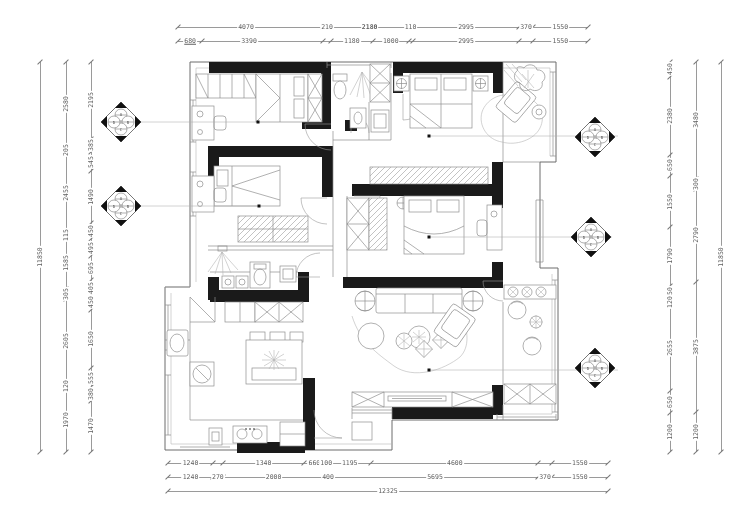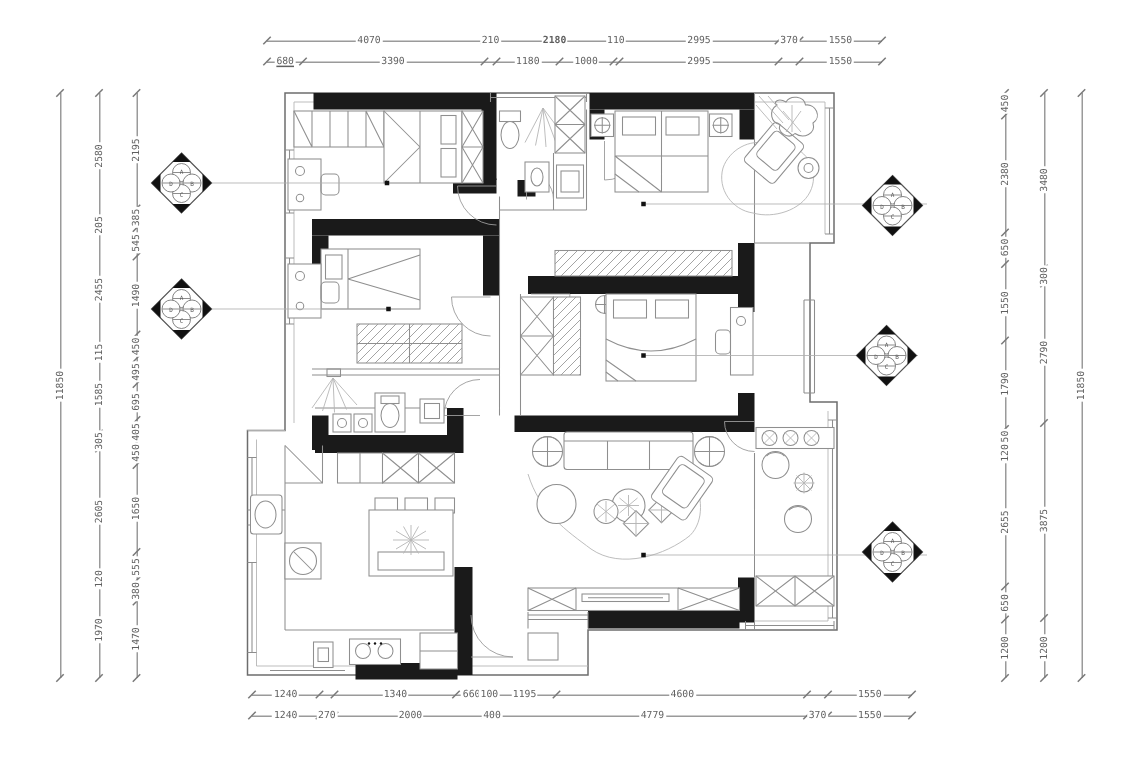--- a/index.html
+++ b/index.html
@@ -368,7 +368,7 @@
       <i class="tick" style="left: 24.2751px; top: 50%;"></i>
       <span class="dlab" style="left: 12.1376px; top: 50%; text-decoration: underline;">680</span>
       <i class="tick" style="left: 145.294px; top: 50%;"></i>
-      <span class="dlab" style="left: 84px; top: 50%;">3390</span>
+      <span class="dlab" style="left: 71px; top: 50%;">3390</span>
       <i class="tick" style="left: 152.791px; top: 50%;"></i>
       <i class="tick" style="left: 194.915px; top: 50%;"></i>
       <span class="dlab" style="left: 173.853px; top: 50%;">1180</span>

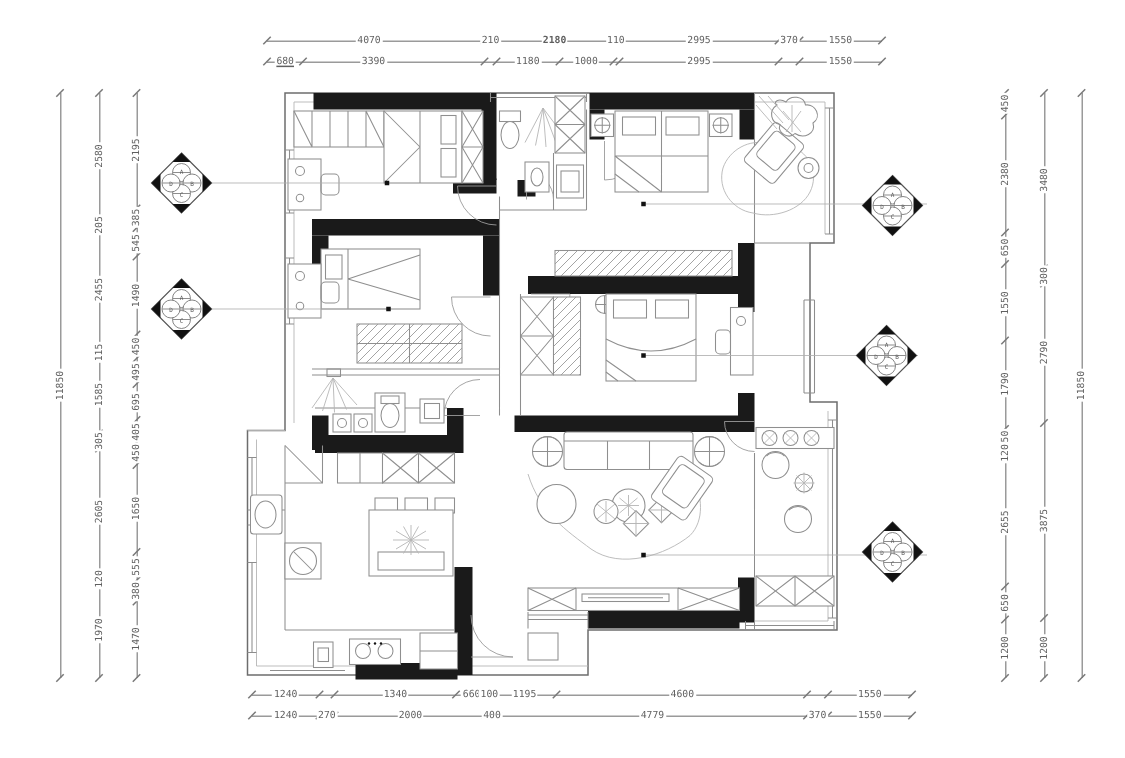--- a/index.html
+++ b/index.html
@@ -414,7 +414,7 @@
       <i class="tick" style="left: 163.662px; top: 50%;"></i>
       <span class="dlab" style="left: 160.033px; top: 50%;">400</span>
       <i class="tick" style="left: 370.326px; top: 50%;"></i>
-      <span class="dlab" style="left: 266.994px; top: 50%;">4779</span>
+      <span class="dlab" style="left: 266.994px; top: 50%;">5695</span>
       <i class="tick" style="left: 383.753px; top: 50%;"></i>
       <span class="dlab" style="left: 377.039px; top: 50%;">370</span>
       <i class="tick" style="left: 440px; top: 50%;"></i>

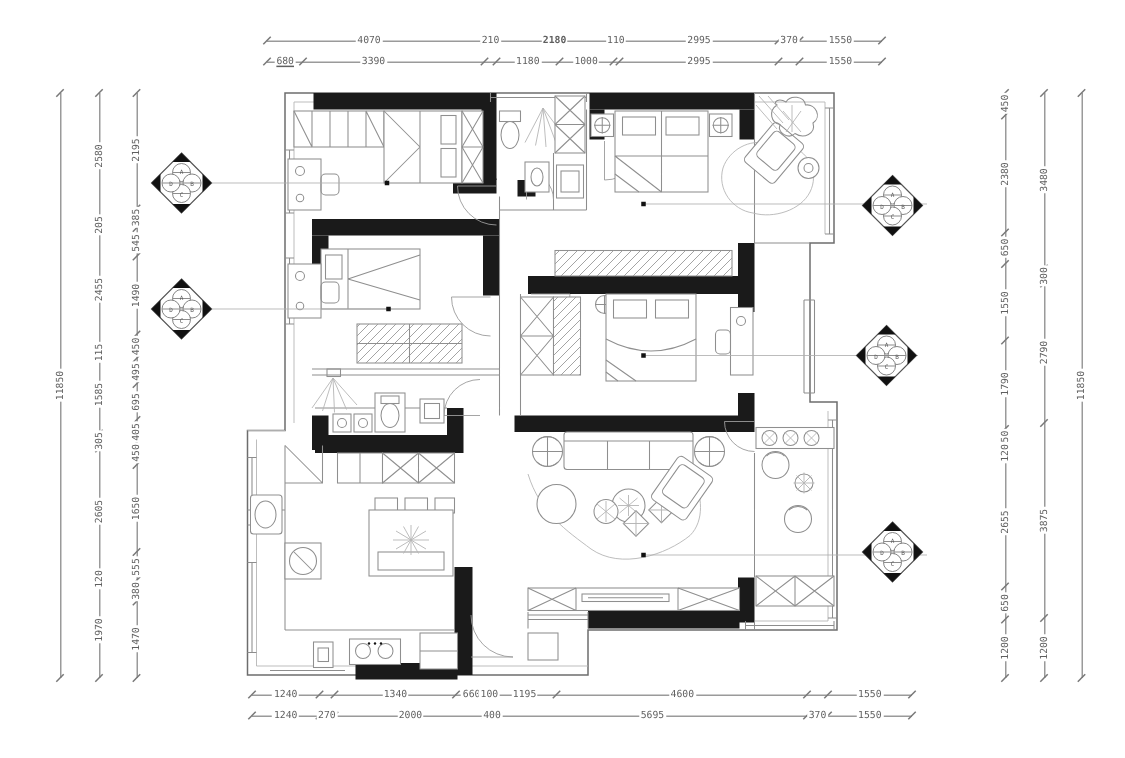--- a/index.html
+++ b/index.html
@@ -420,6 +420,12 @@
       <i class="tick" style="left: 440px; top: 50%;"></i>
       <span class="dlab" style="left: 411.876px; top: 50%;">1550</span>
     </div>
+<div class="dimline h" style="left:168px;top:484px;width:440px;">
+      <i class="base"></i>
+      <i class="tick" style="left: 0px; top: 50%;"></i>
+      <i class="tick" style="left: 440px; top: 50%;"></i>
+      <span class="dlab" style="left: 220px; top: 50%;">12325</span>
+    </div>
 
 <div class="dimline v" style="left:33px;top:62px;height:390px;">
       <i class="base"></i>

